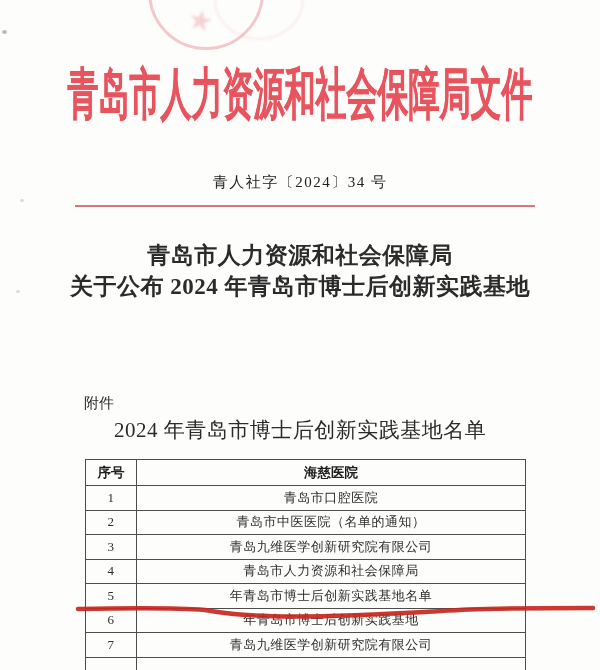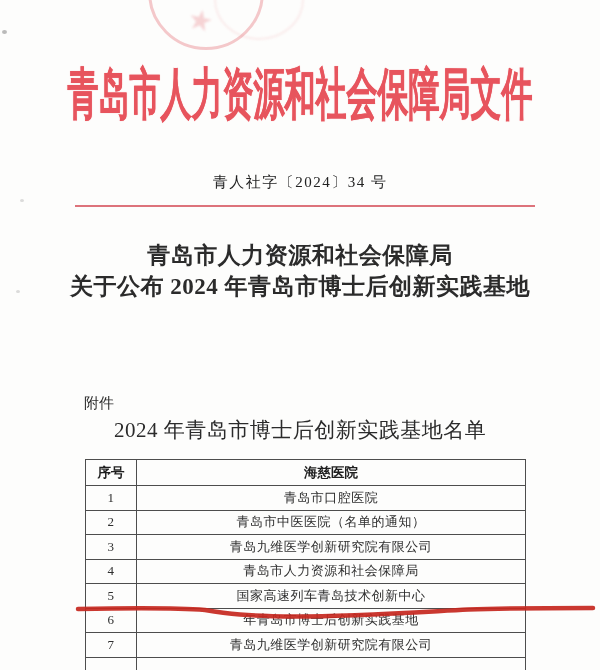--- a/index.html
+++ b/index.html
@@ -181,7 +181,7 @@
   </tr>
       <tr>
     <td class="col-no">5</td>
-    <td>国家高速列车青岛技术创新中心</td>
+    <td>年青岛市博士后创新实践基地名单</td>
   </tr>
       <tr>
     <td class="col-no">6</td>

